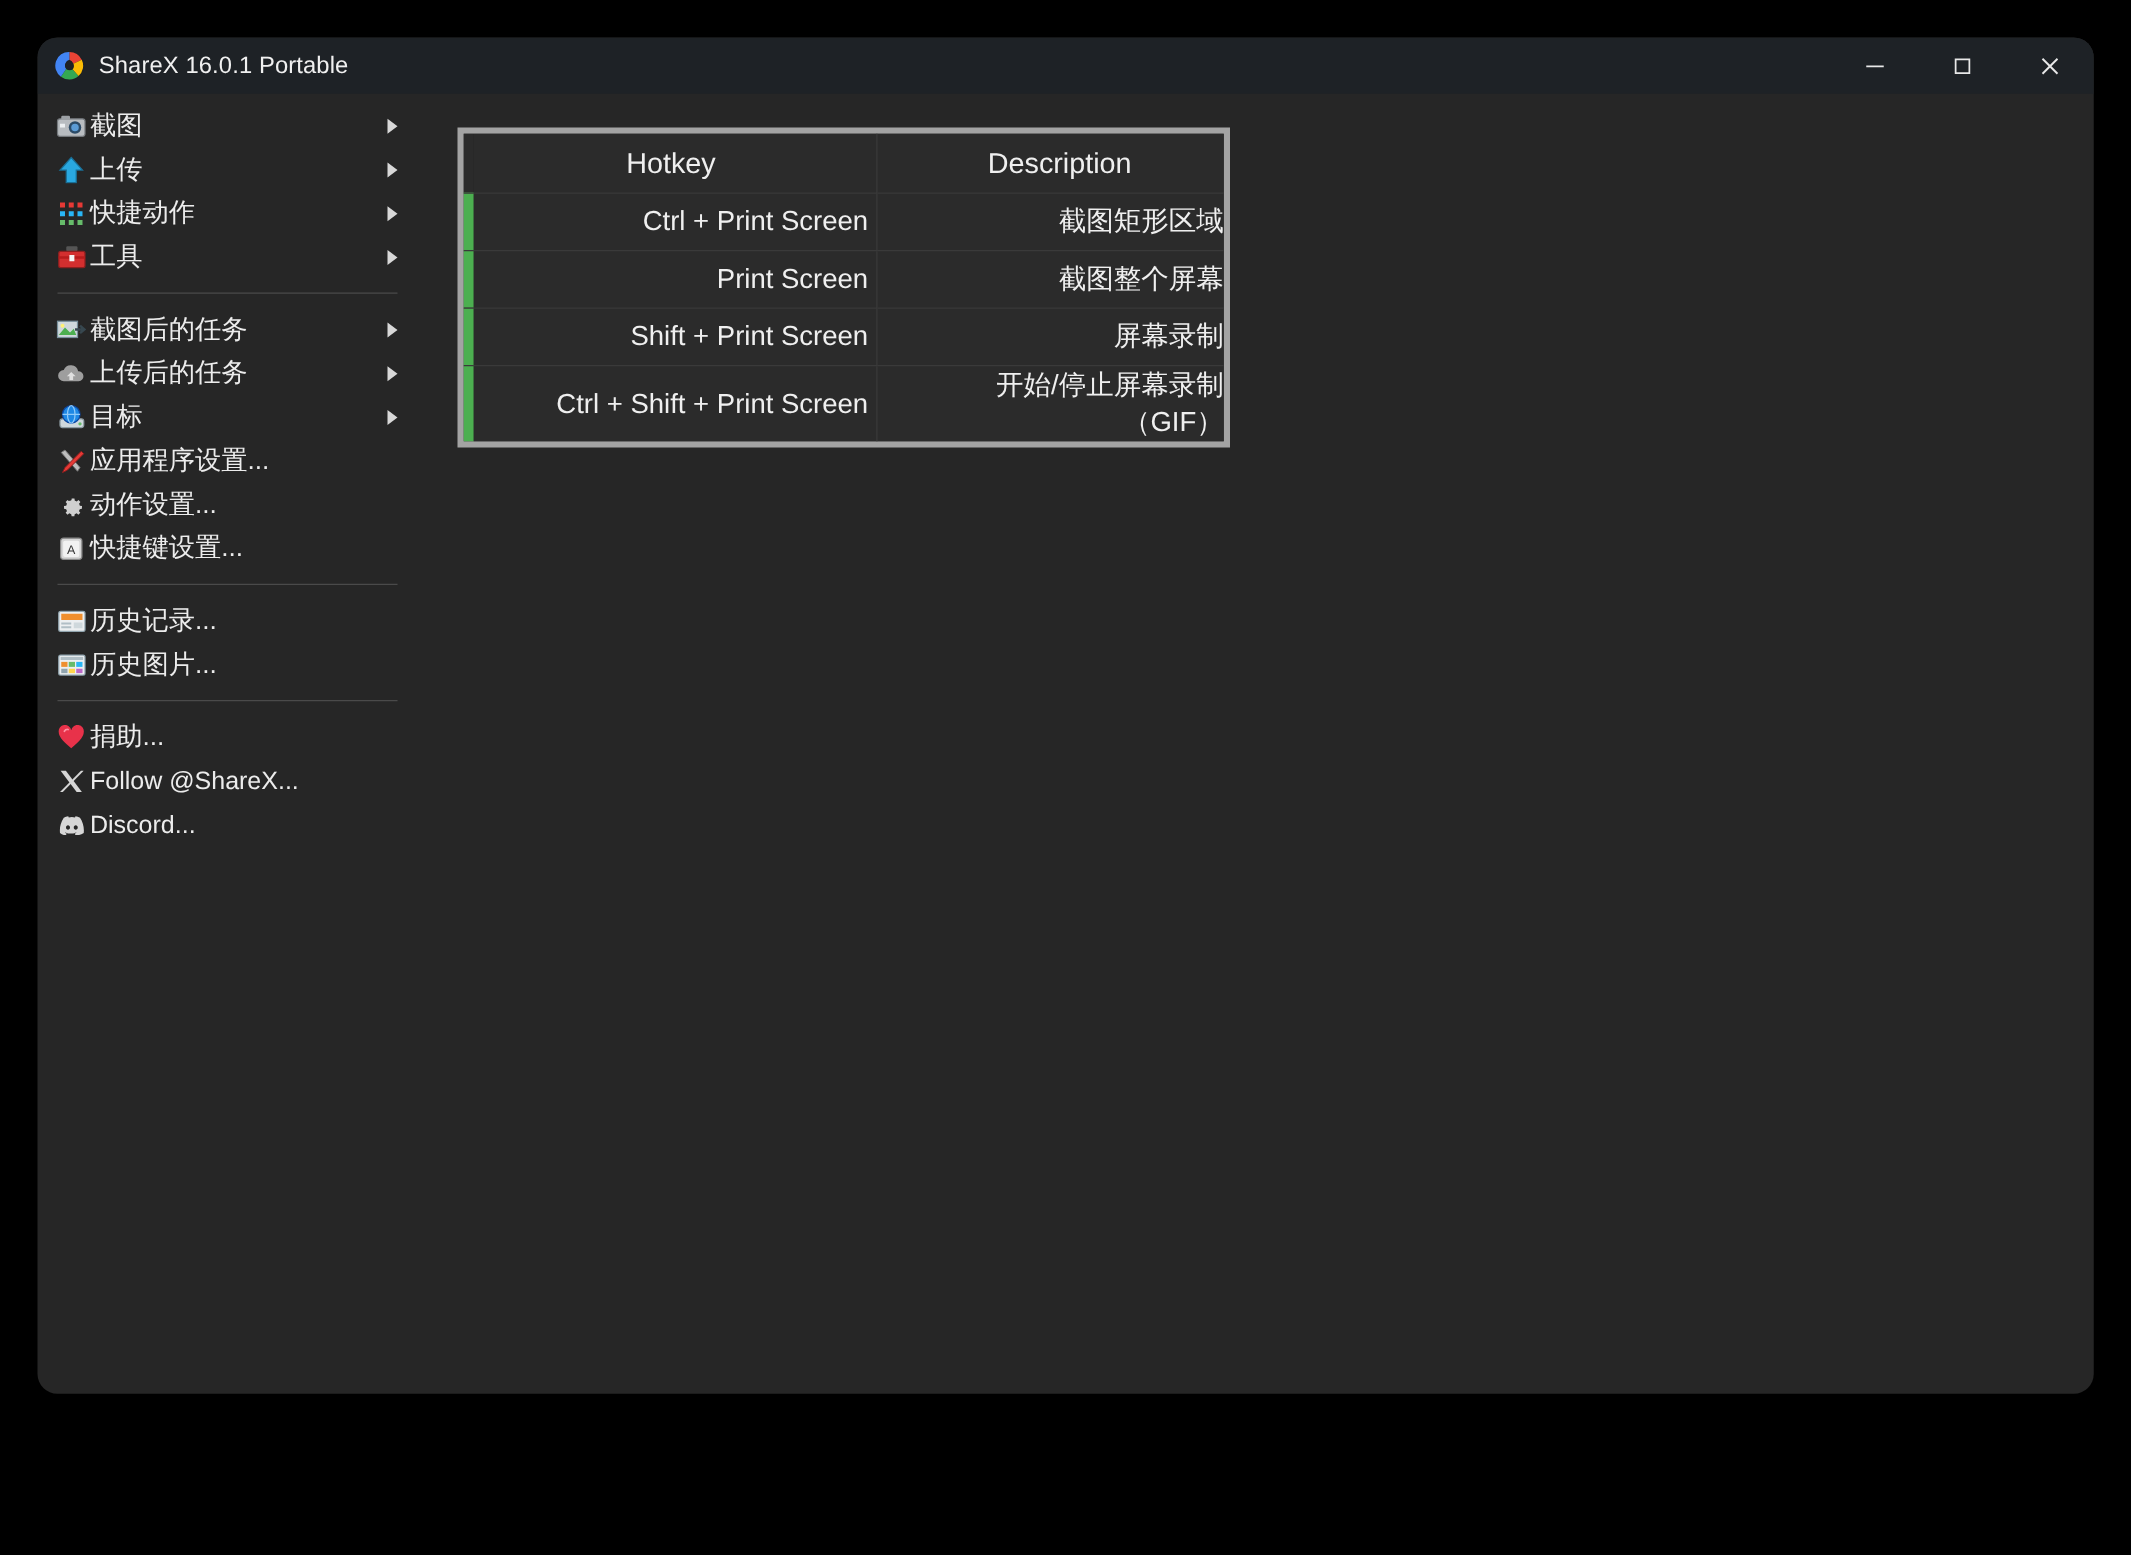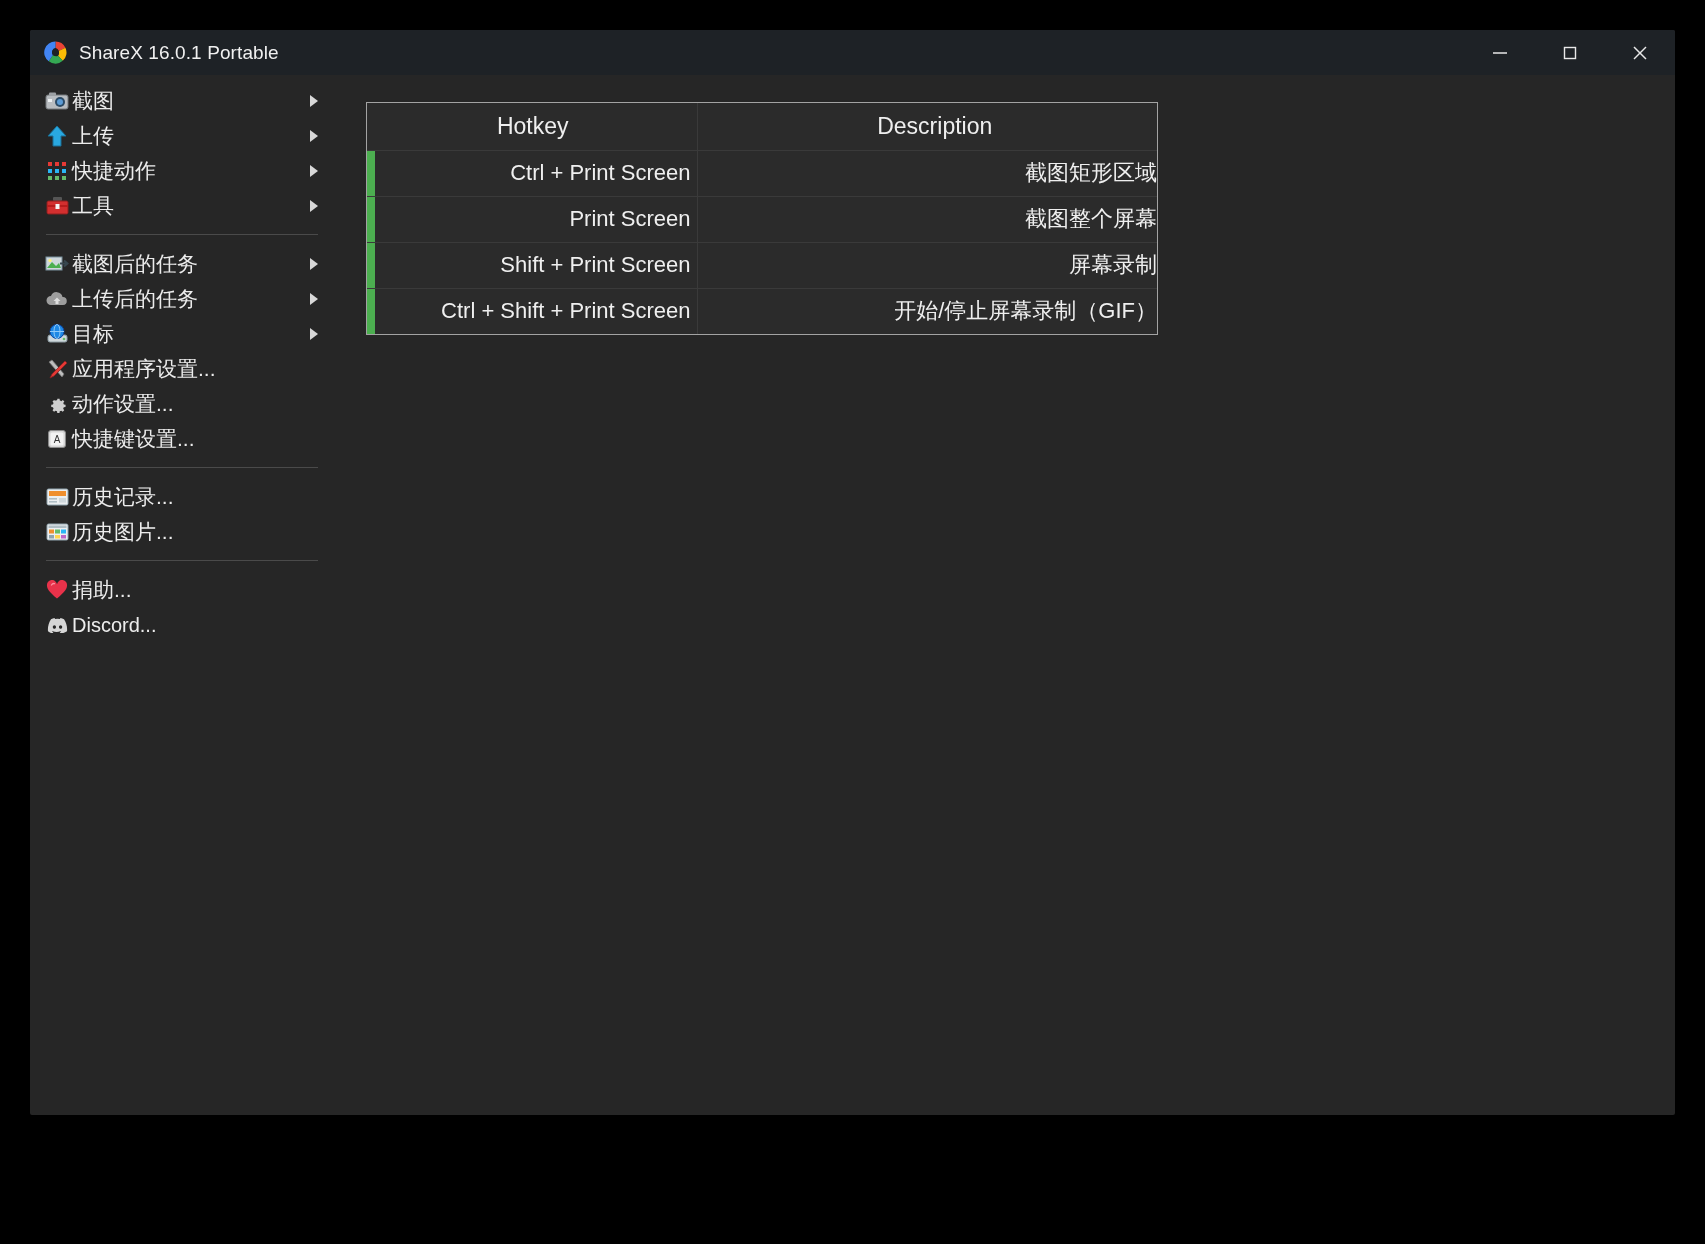--- a/index.html
+++ b/index.html
@@ -18,7 +18,7 @@
     width: 1645px;
     height: 1085px;
     background: #262626;
-    border-radius: 2px;
+    border-radius: 16px;
     overflow: hidden;
   }
 

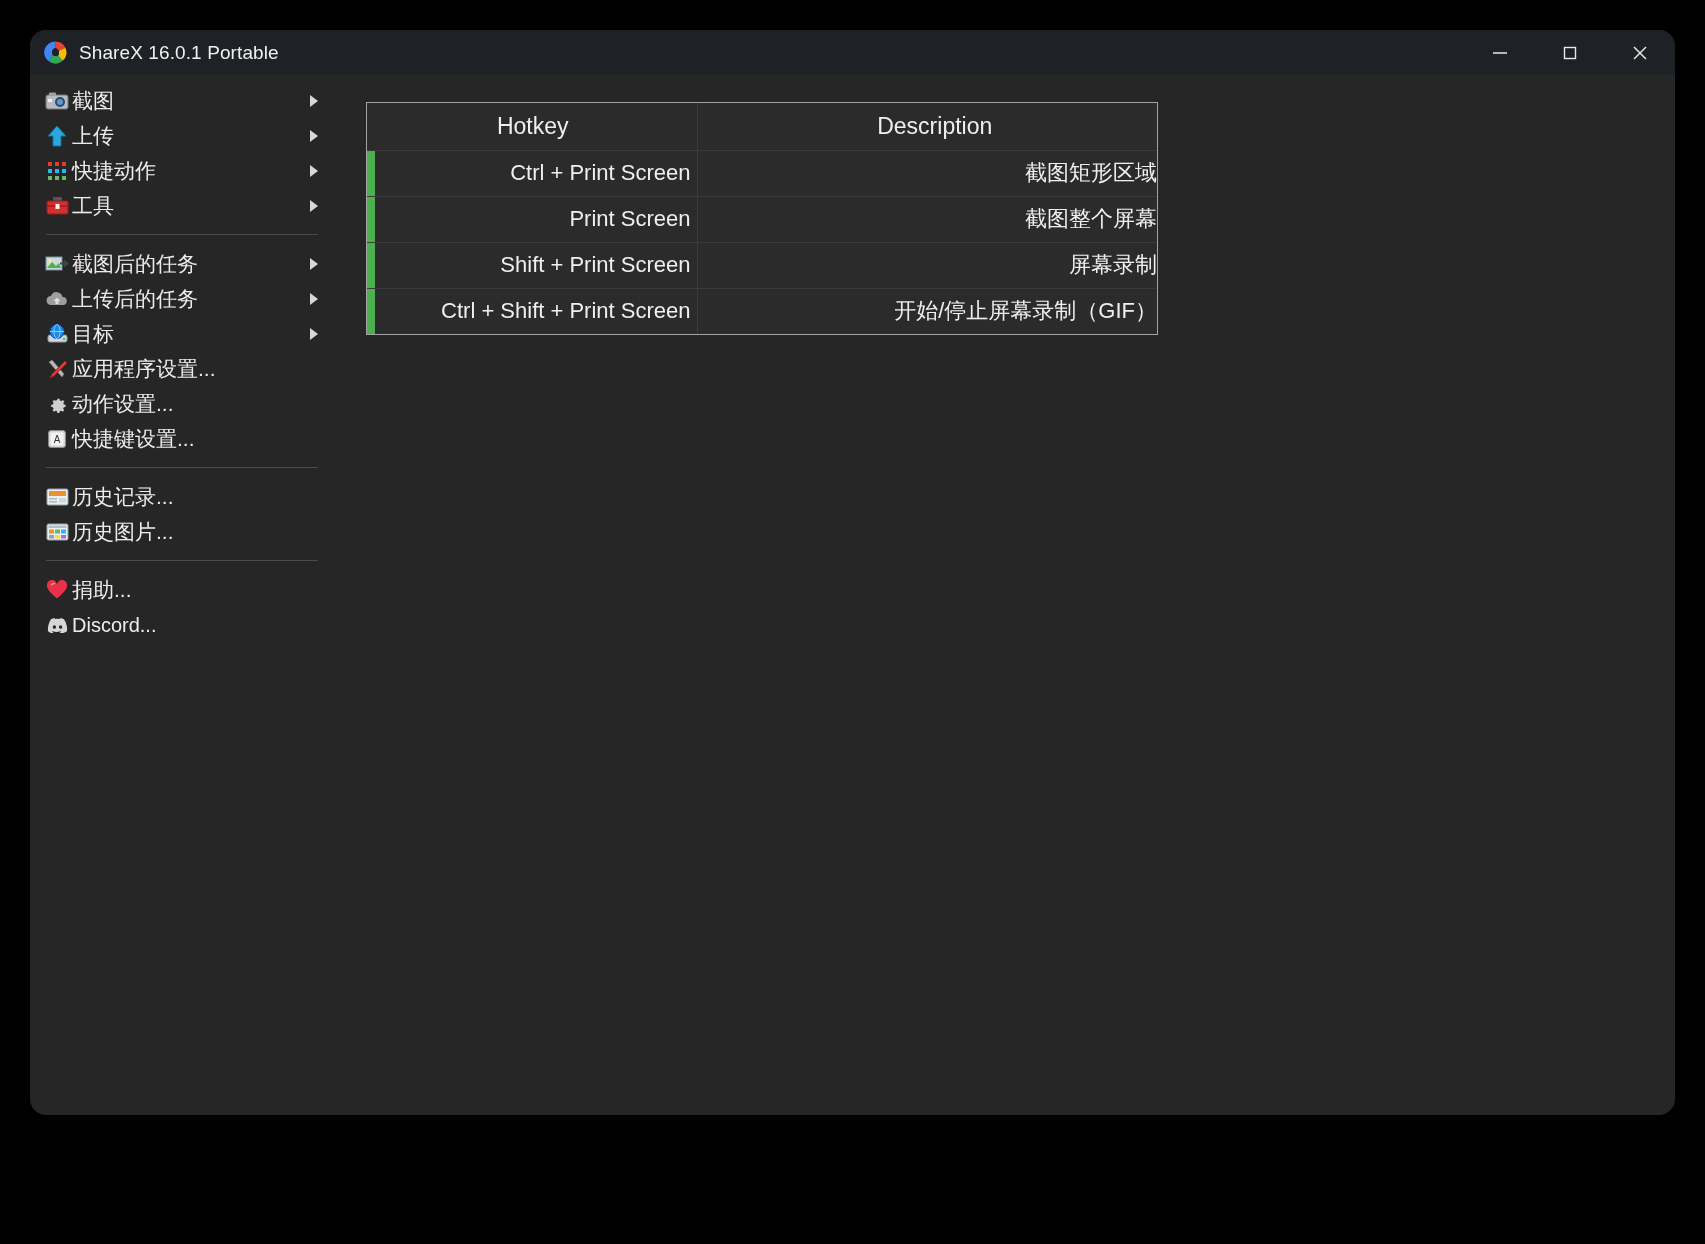--- a/index.html
+++ b/index.html
@@ -114,8 +114,8 @@
     position: absolute;
     left: 336px;
     top: 72px;
-    width: 792px;
-    border: 1px solid #a3a3a3;
+    width: 618px;
+    border: 5px solid #a3a3a3;
     border-collapse: collapse;
   }
   #hotkey-table table {

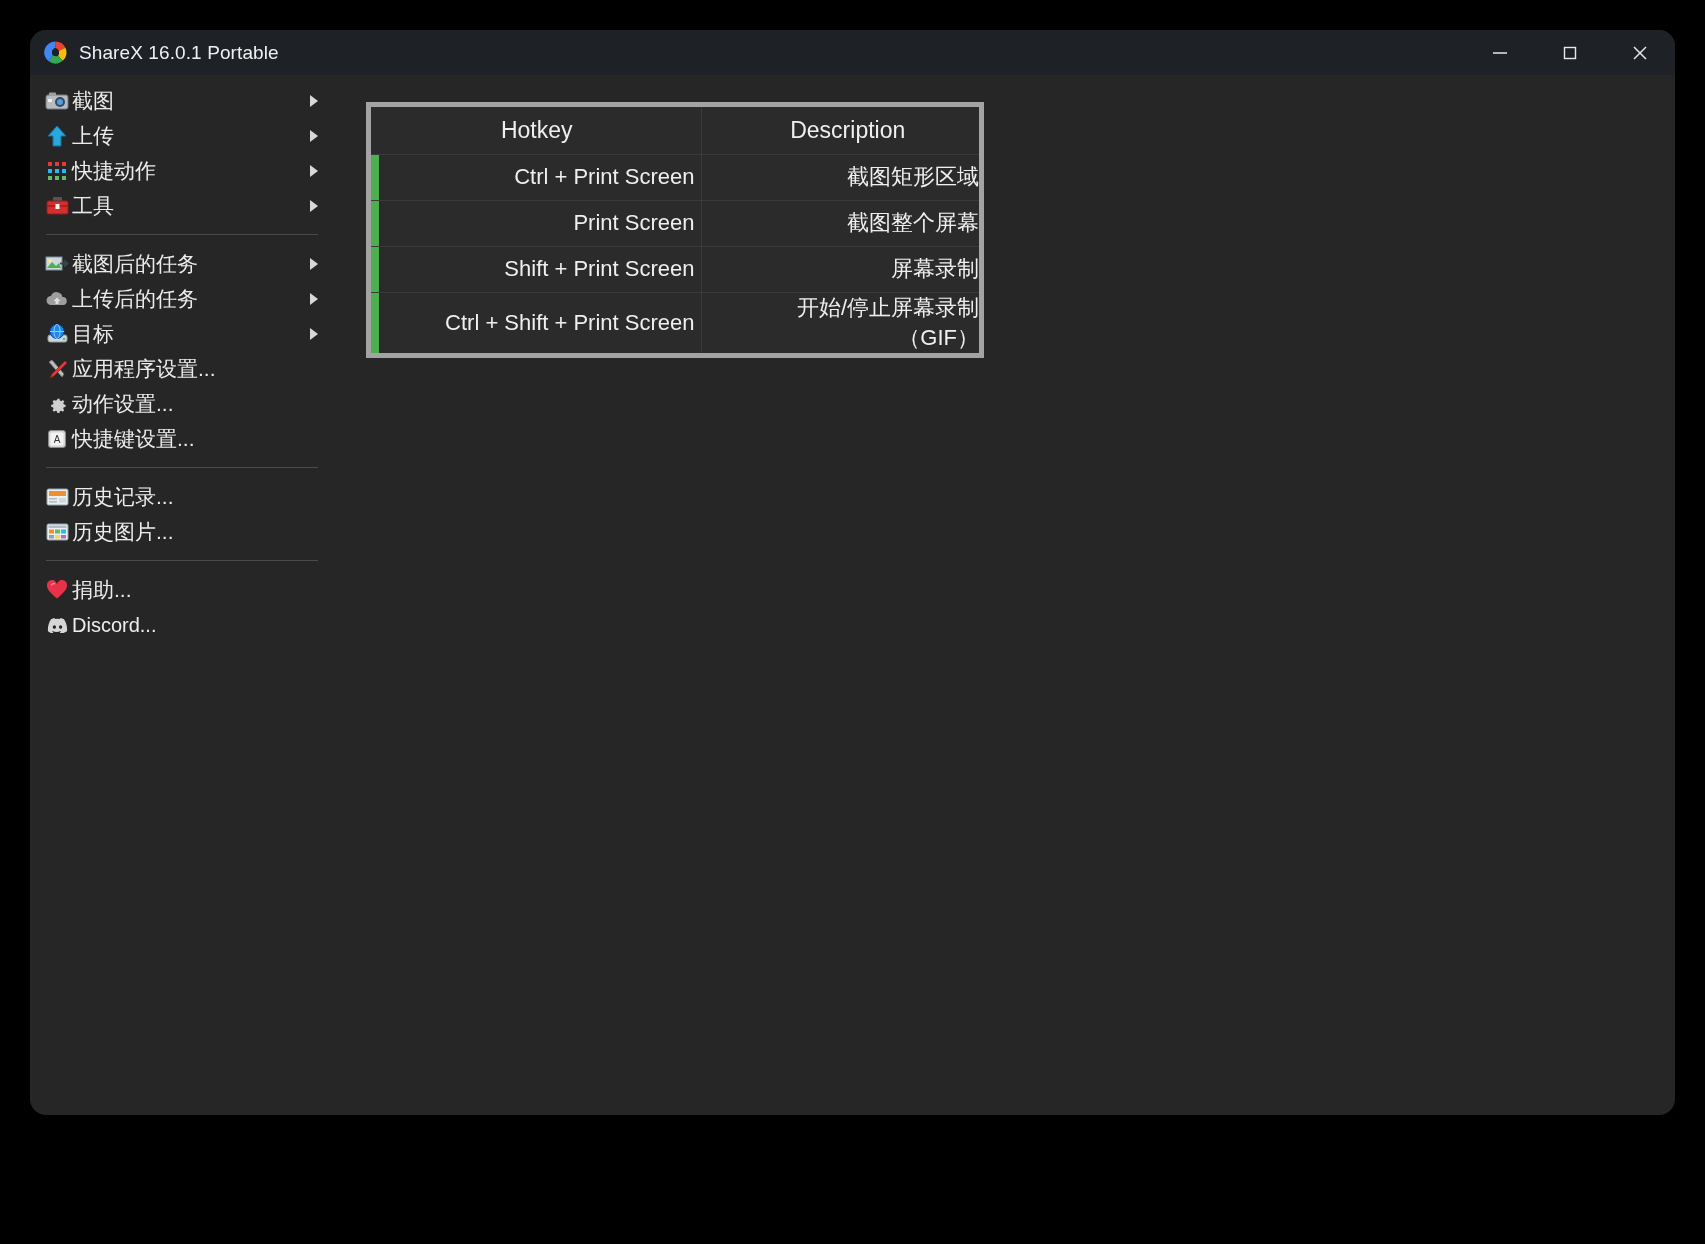--- a/index.html
+++ b/index.html
@@ -370,6 +370,15 @@
       <span class="menu-label cjk">捐助...</span>
     </div>
 
+    <div class="menu-item">
+      <span class="menu-icon">
+        <svg width="20" height="20" viewBox="0 0 20 20">
+          <path d="M1.5 1.5 h4.2 L18.5 18.5 h-4.2 Z" fill="#d6d6d6"></path>
+          <path d="M17.8 1.5 h2.2 L3.2 18.5 H1 Z" fill="#d6d6d6"></path>
+        </svg>
+      </span>
+      <span class="menu-label">Follow @ShareX...</span>
+    </div>
 
     <div class="menu-item">
       <span class="menu-icon">

